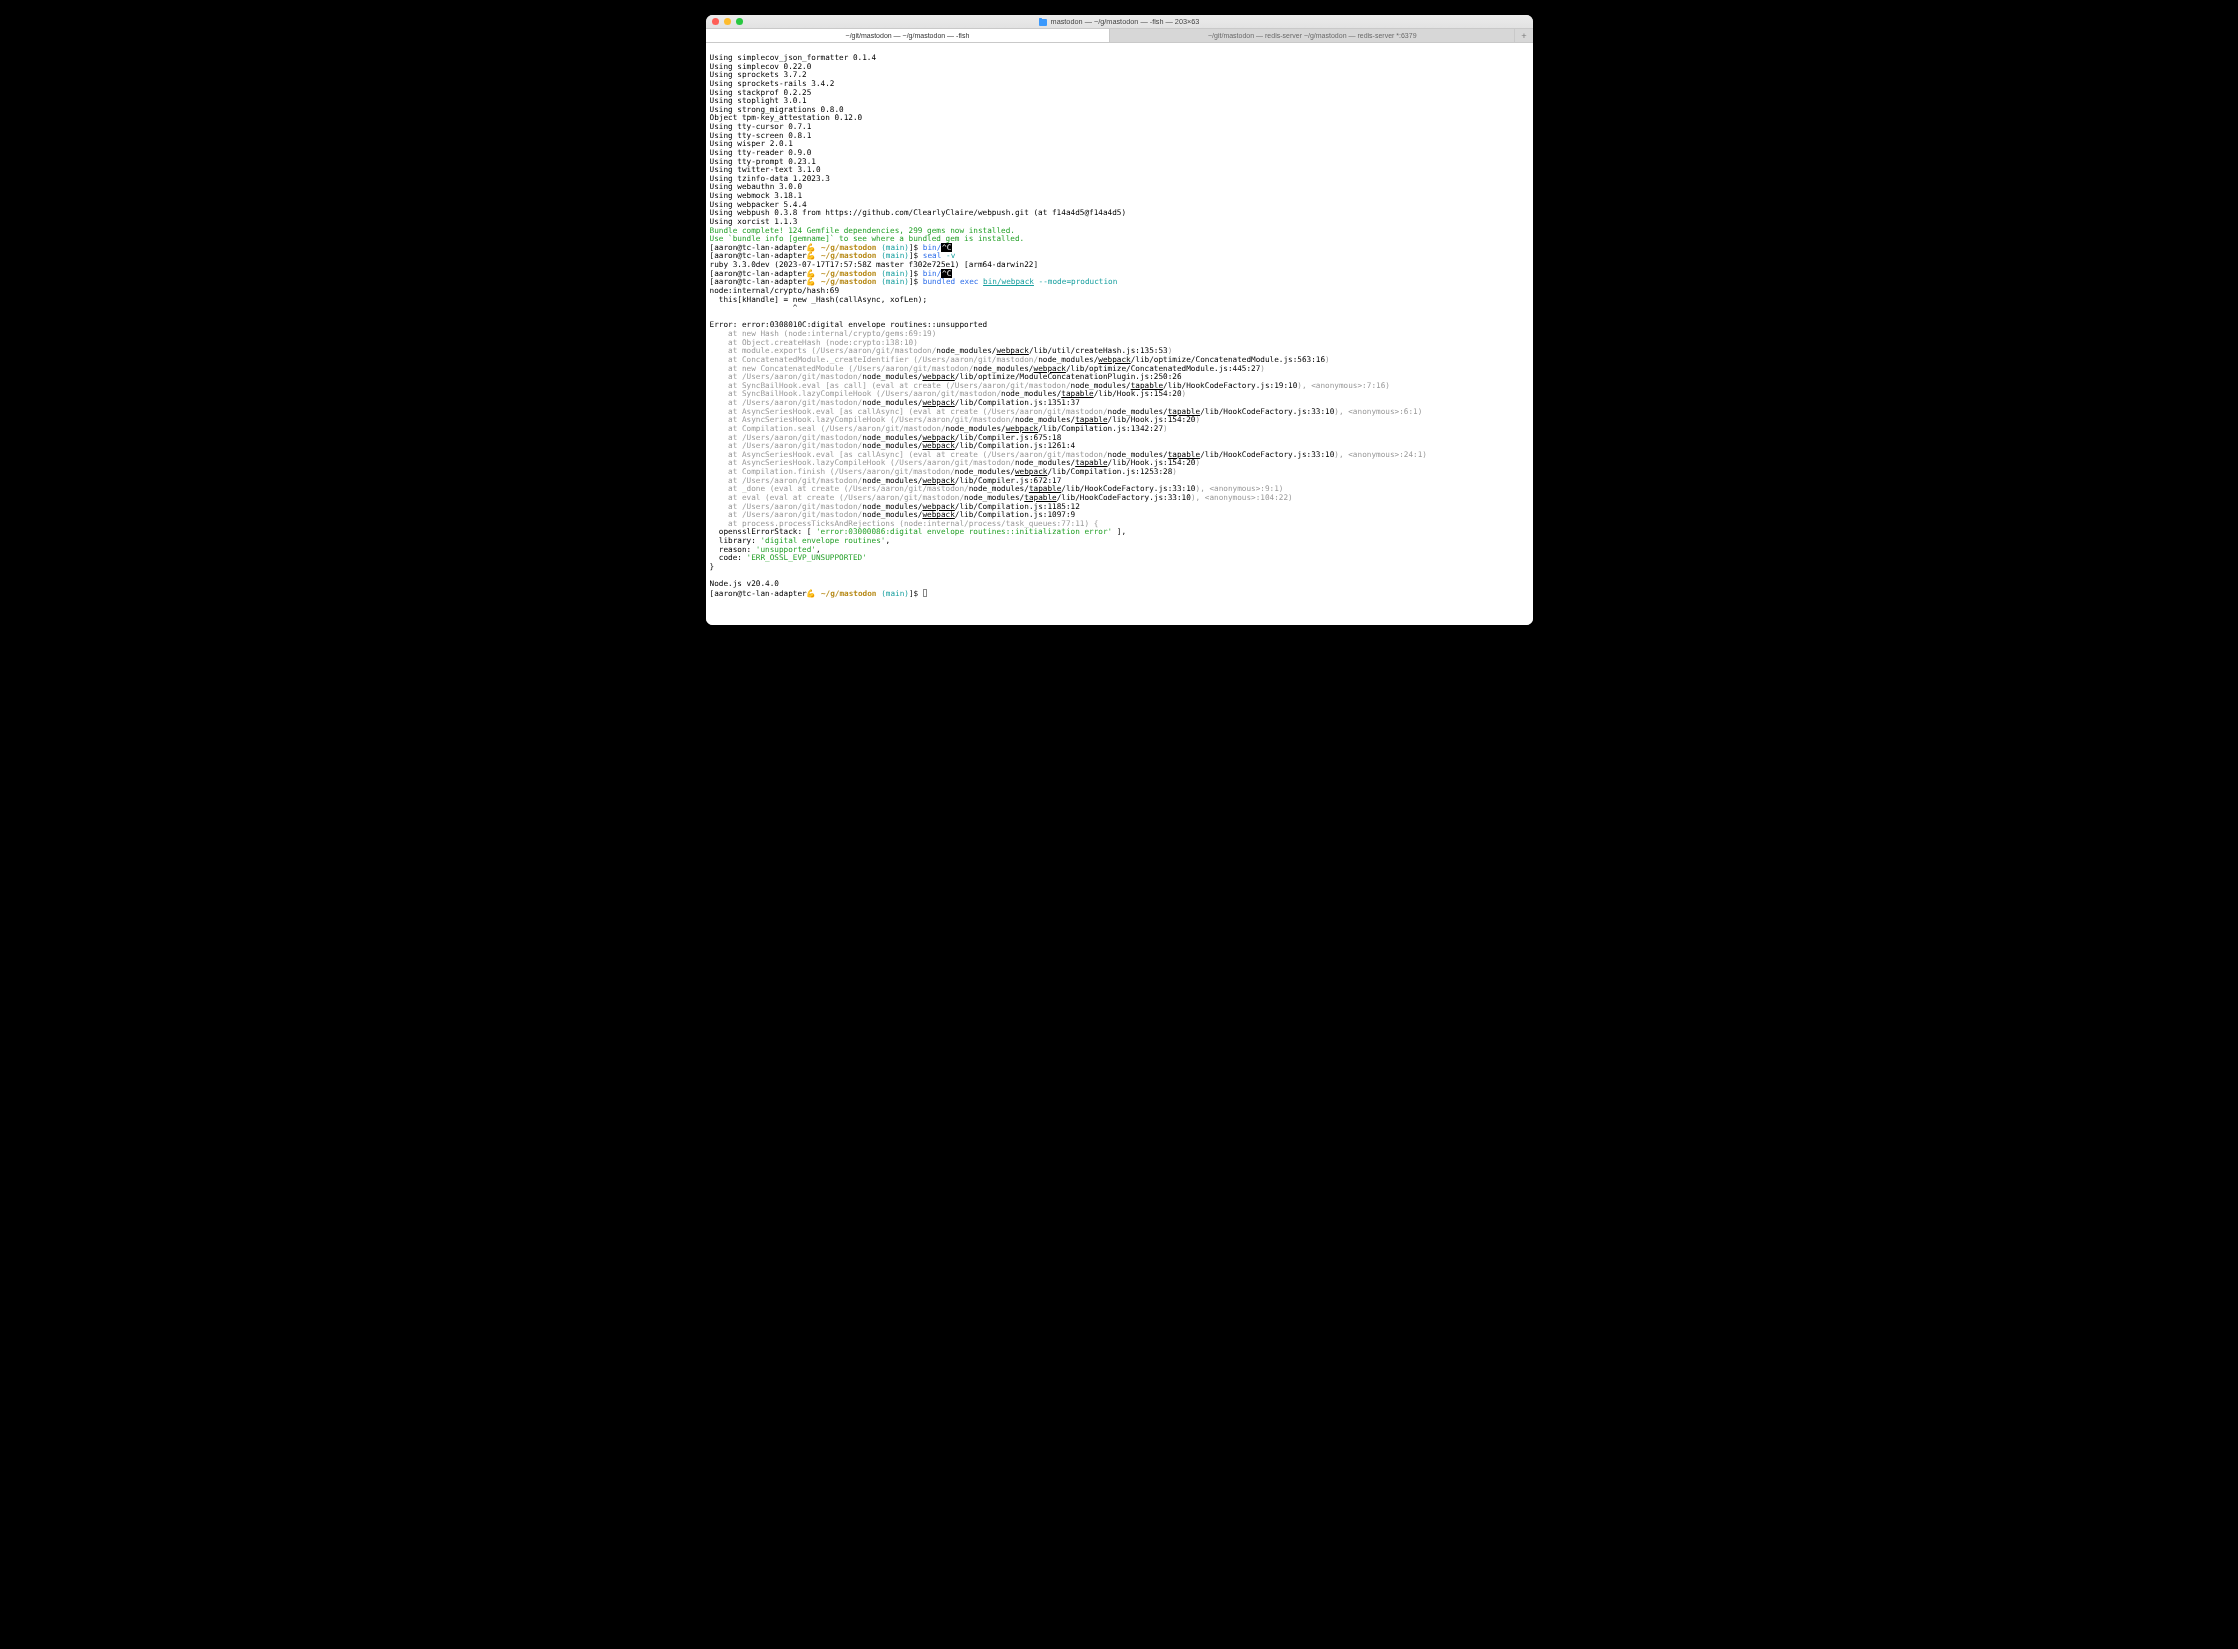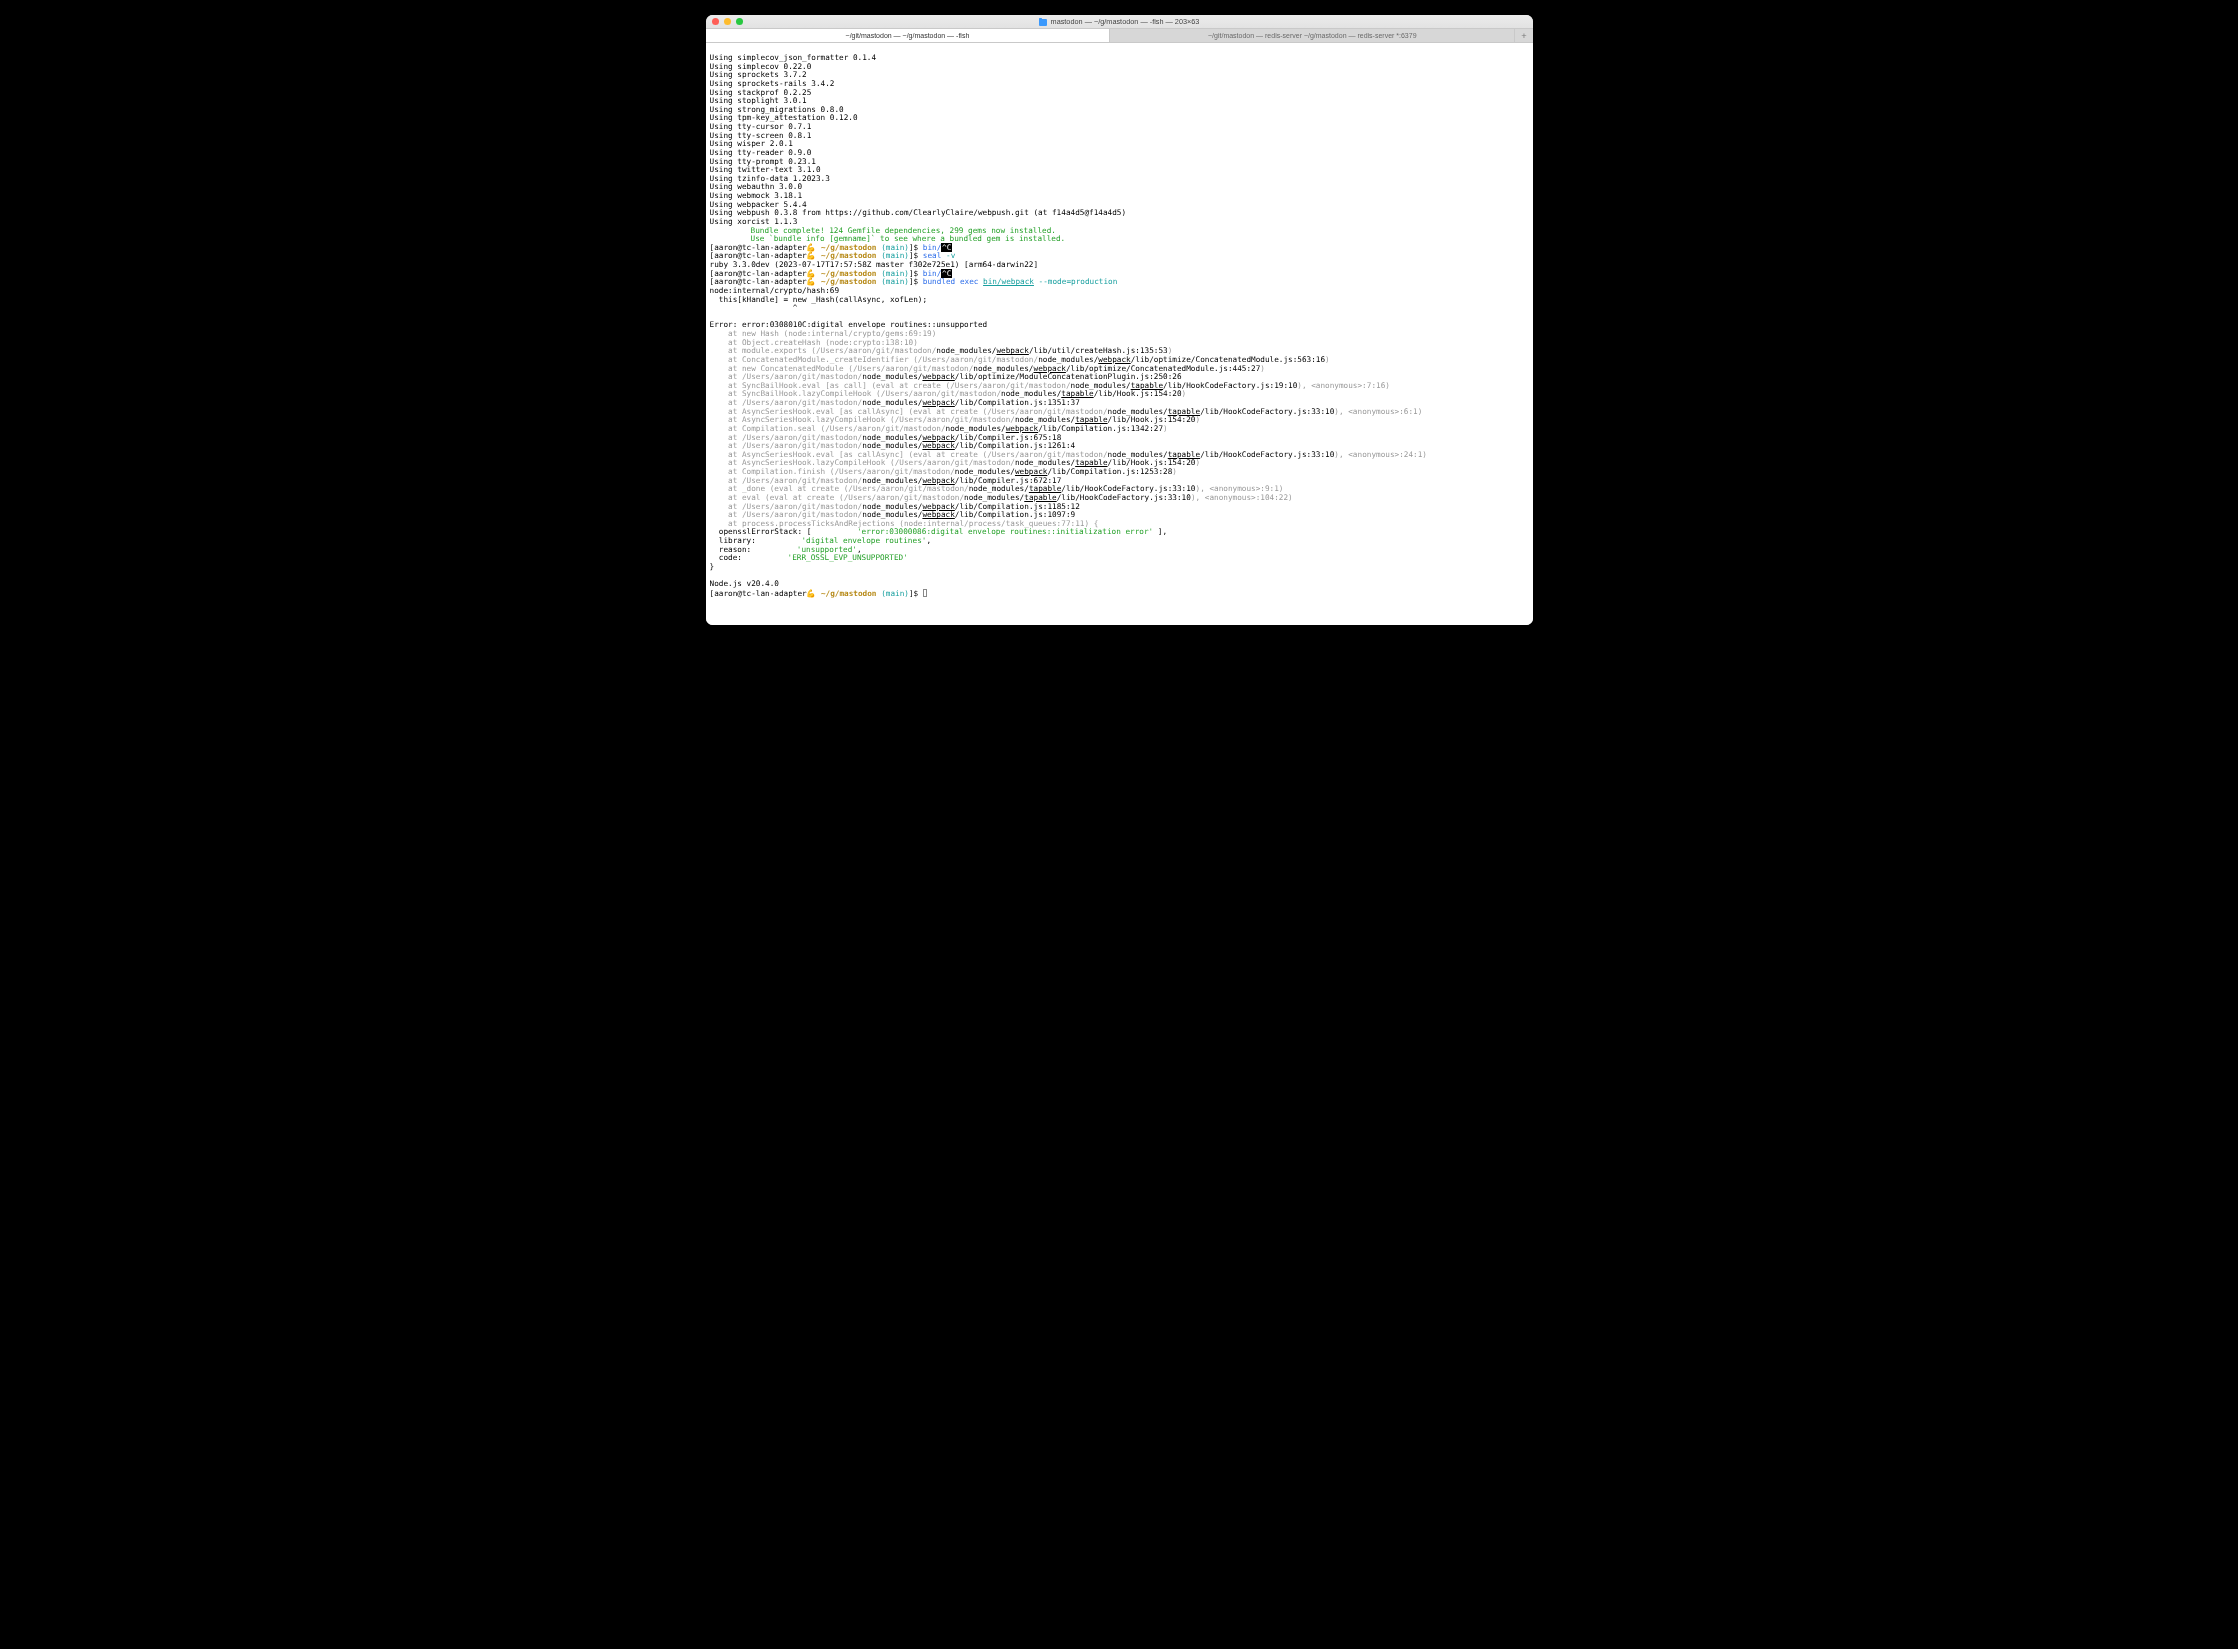--- a/index.html
+++ b/index.html
@@ -135,7 +135,7 @@
 <span>Using stackprof 0.2.25</span>
 <span>Using stoplight 3.0.1</span>
 <span>Using strong_migrations 0.8.0</span>
-<span>Using tpm-key_attestation 0.12.0</span>
+<span>Object tpm-key_attestation 0.12.0</span>
 <span>Using tty-cursor 0.7.1</span>
 <span>Using tty-screen 0.8.1</span>
 <span>Using wisper 2.0.1</span>

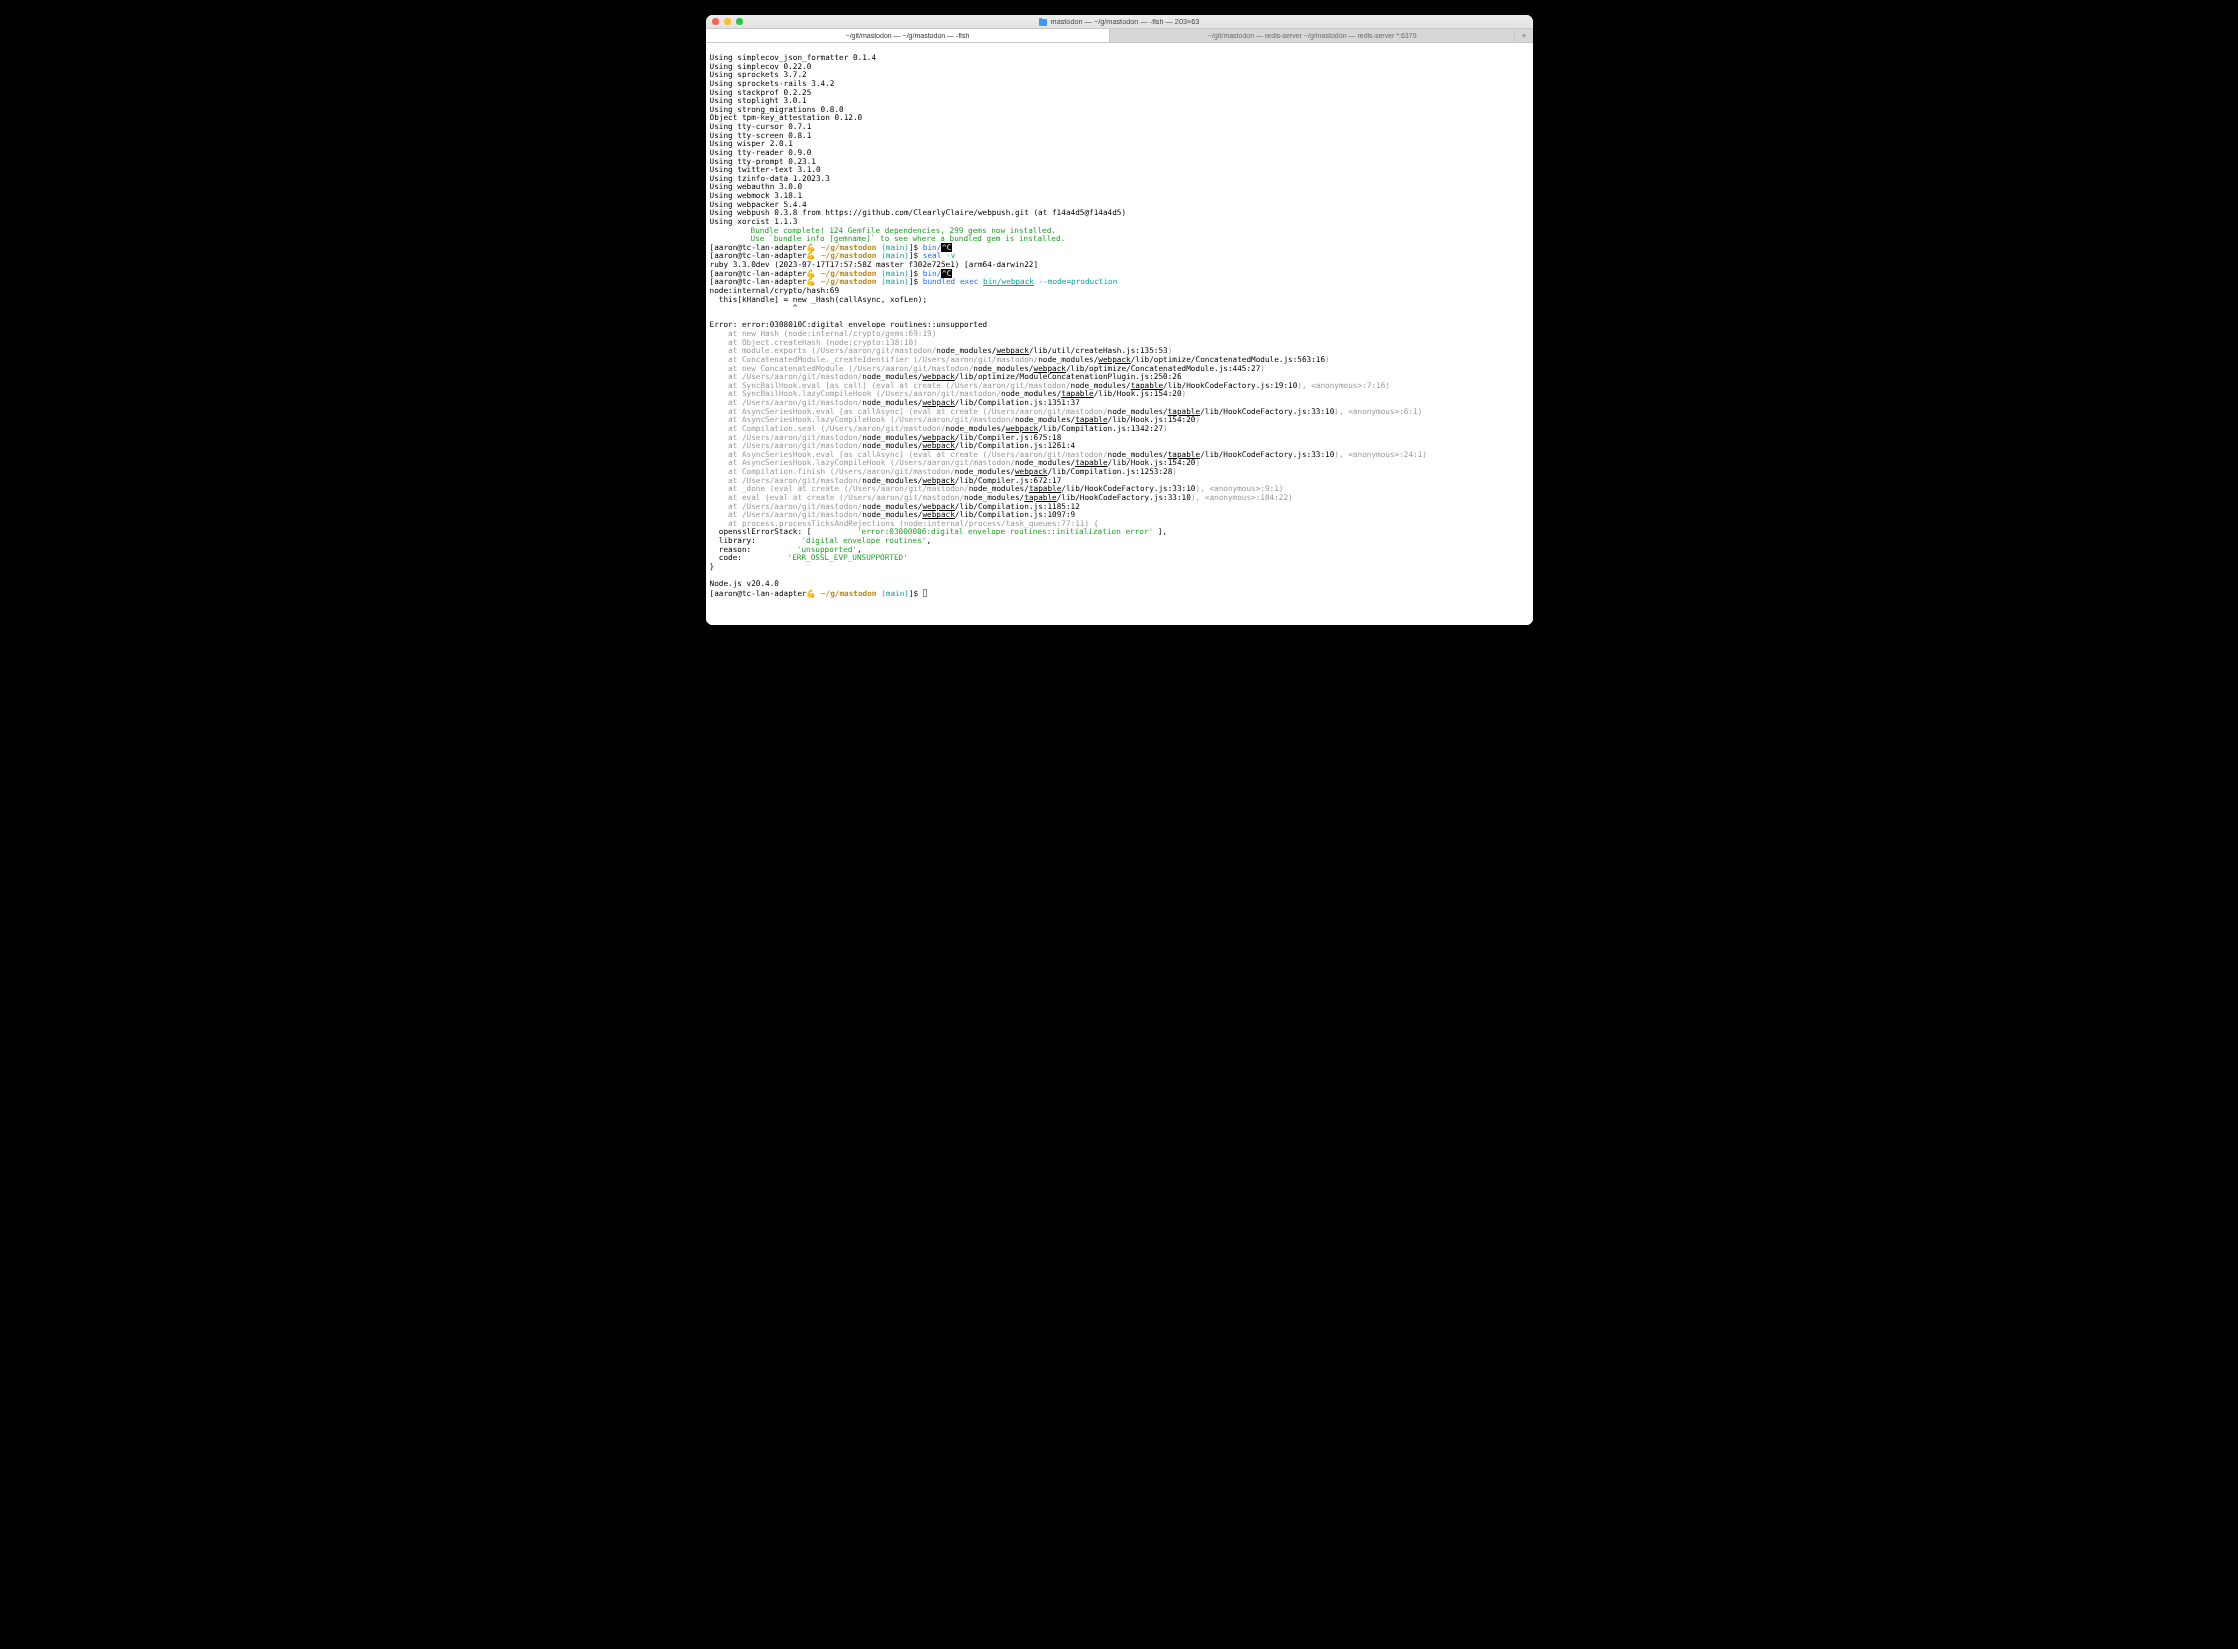--- a/index.html
+++ b/index.html
@@ -90,7 +90,7 @@
     background:#fff;
     overflow-x: hidden;
   }
-  .g  { color: #26a12a; margin-left: 41px; }      
+  .g  { color: #26a12a; }      
   .gr { color: #9a9a9a; }      
   .bl { color: #2f6fea; }      
   .cy { color: #1aa0a0; }      

